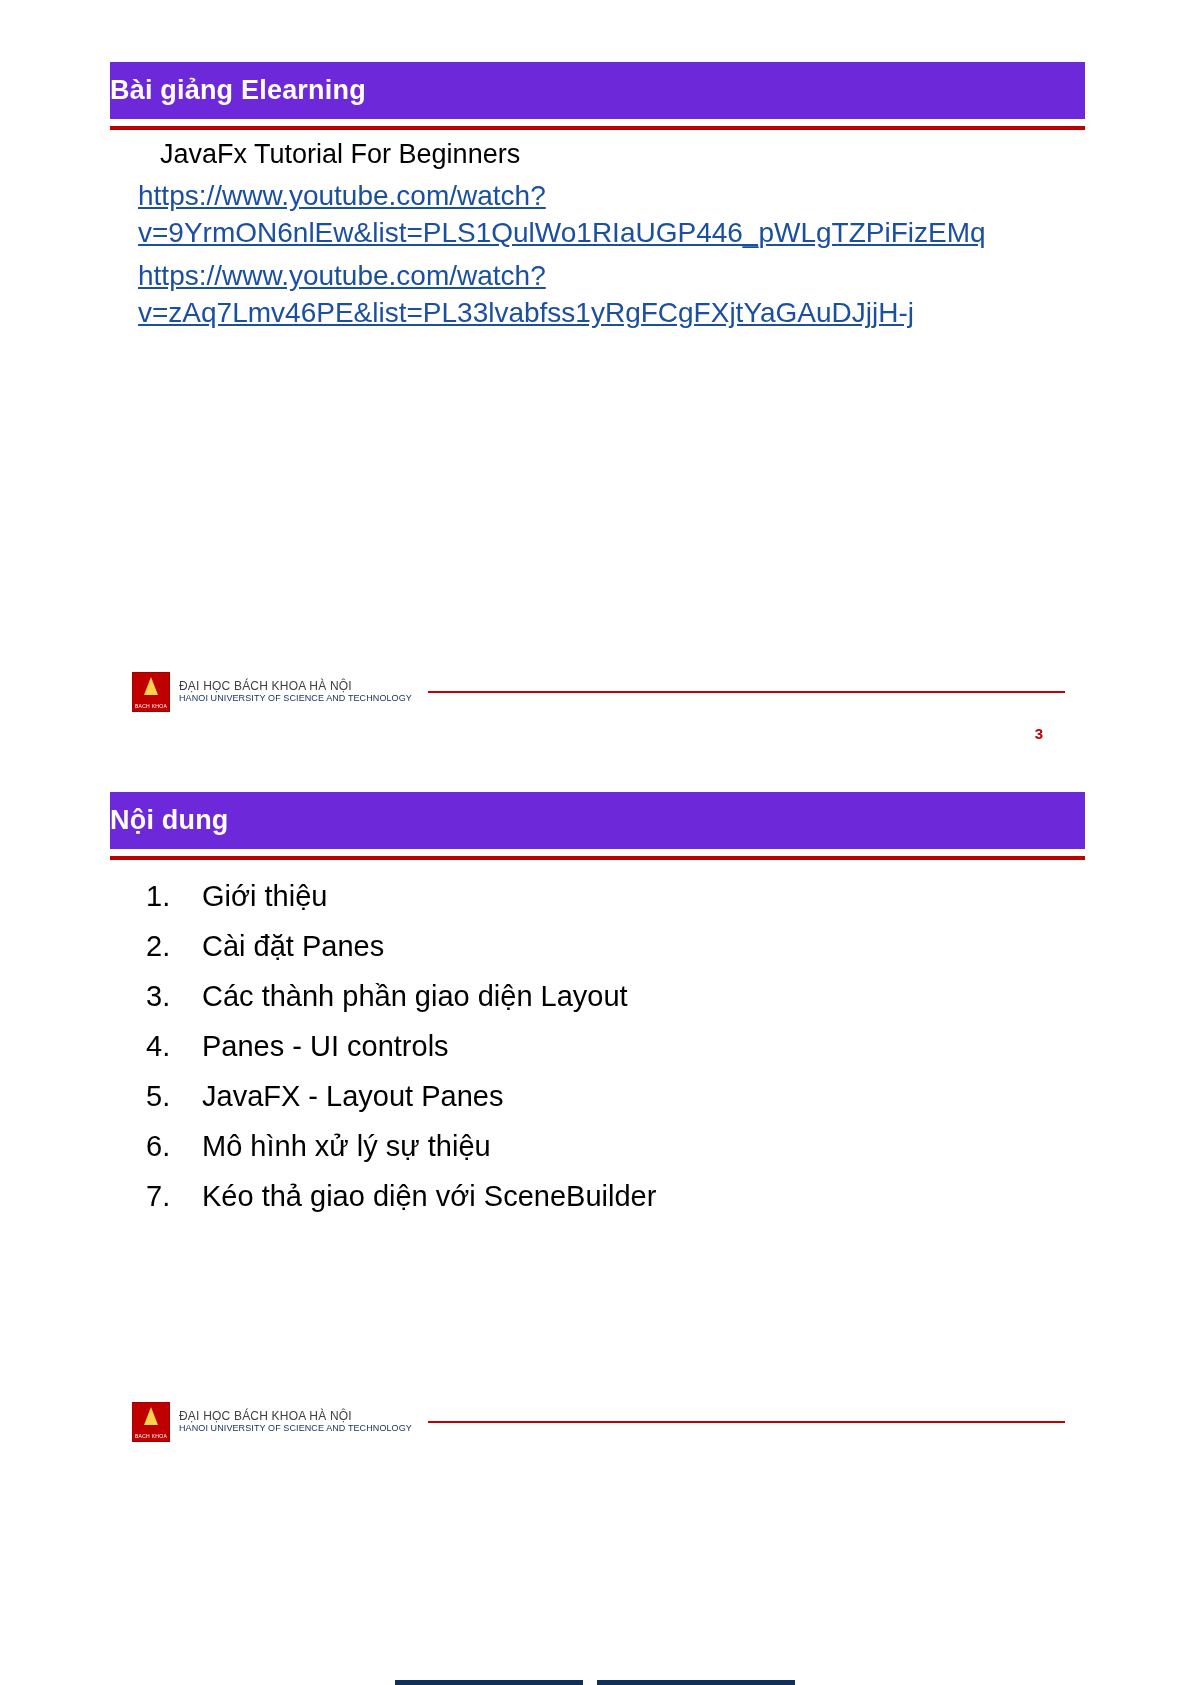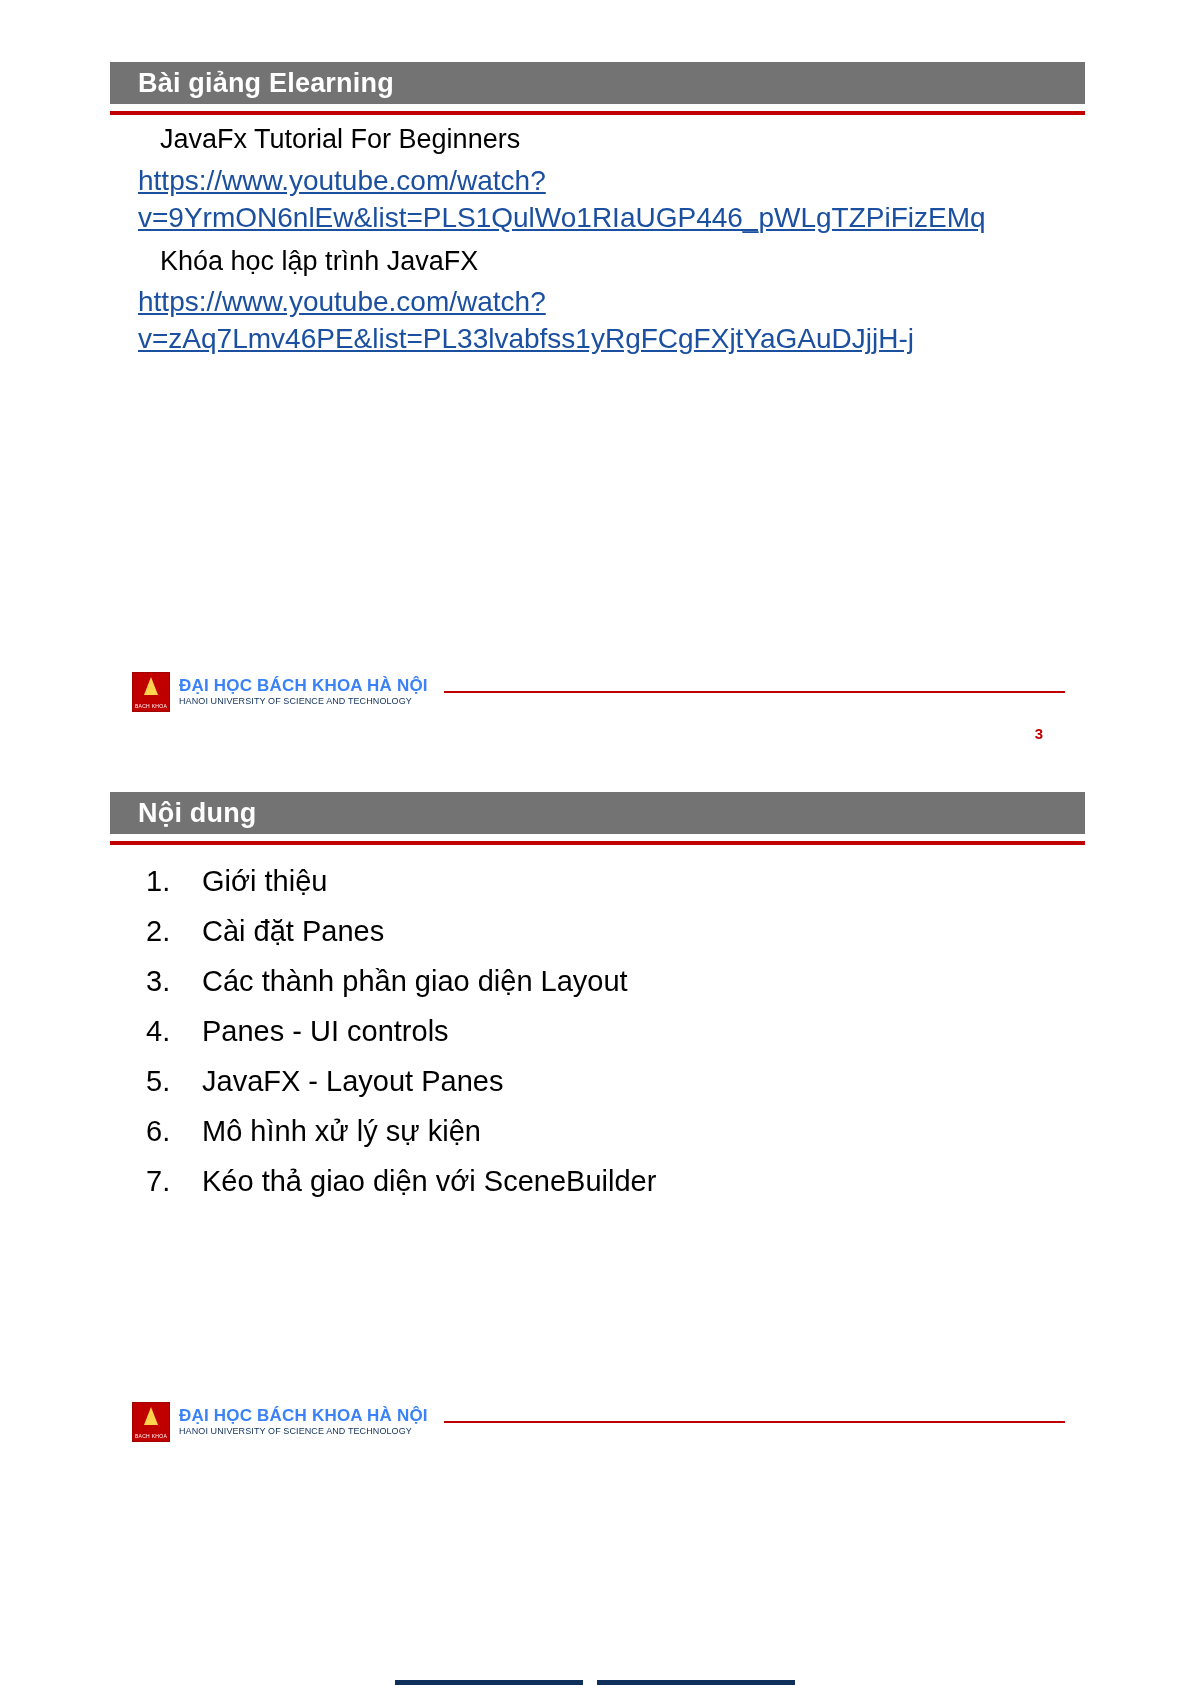--- a/index.html
+++ b/index.html
@@ -32,11 +32,10 @@
   .slide-2 { top: 792px; height: 680px; }
 
   .slide-title-bar {
-    background: #737373;
-    height: 42px;
+    background: #6d28d9;
+    height: 57px;
     display: flex;
     align-items: center;
-    padding-left: 28px;
     box-sizing: border-box;
   }
   .slide-title-bar .title-text {

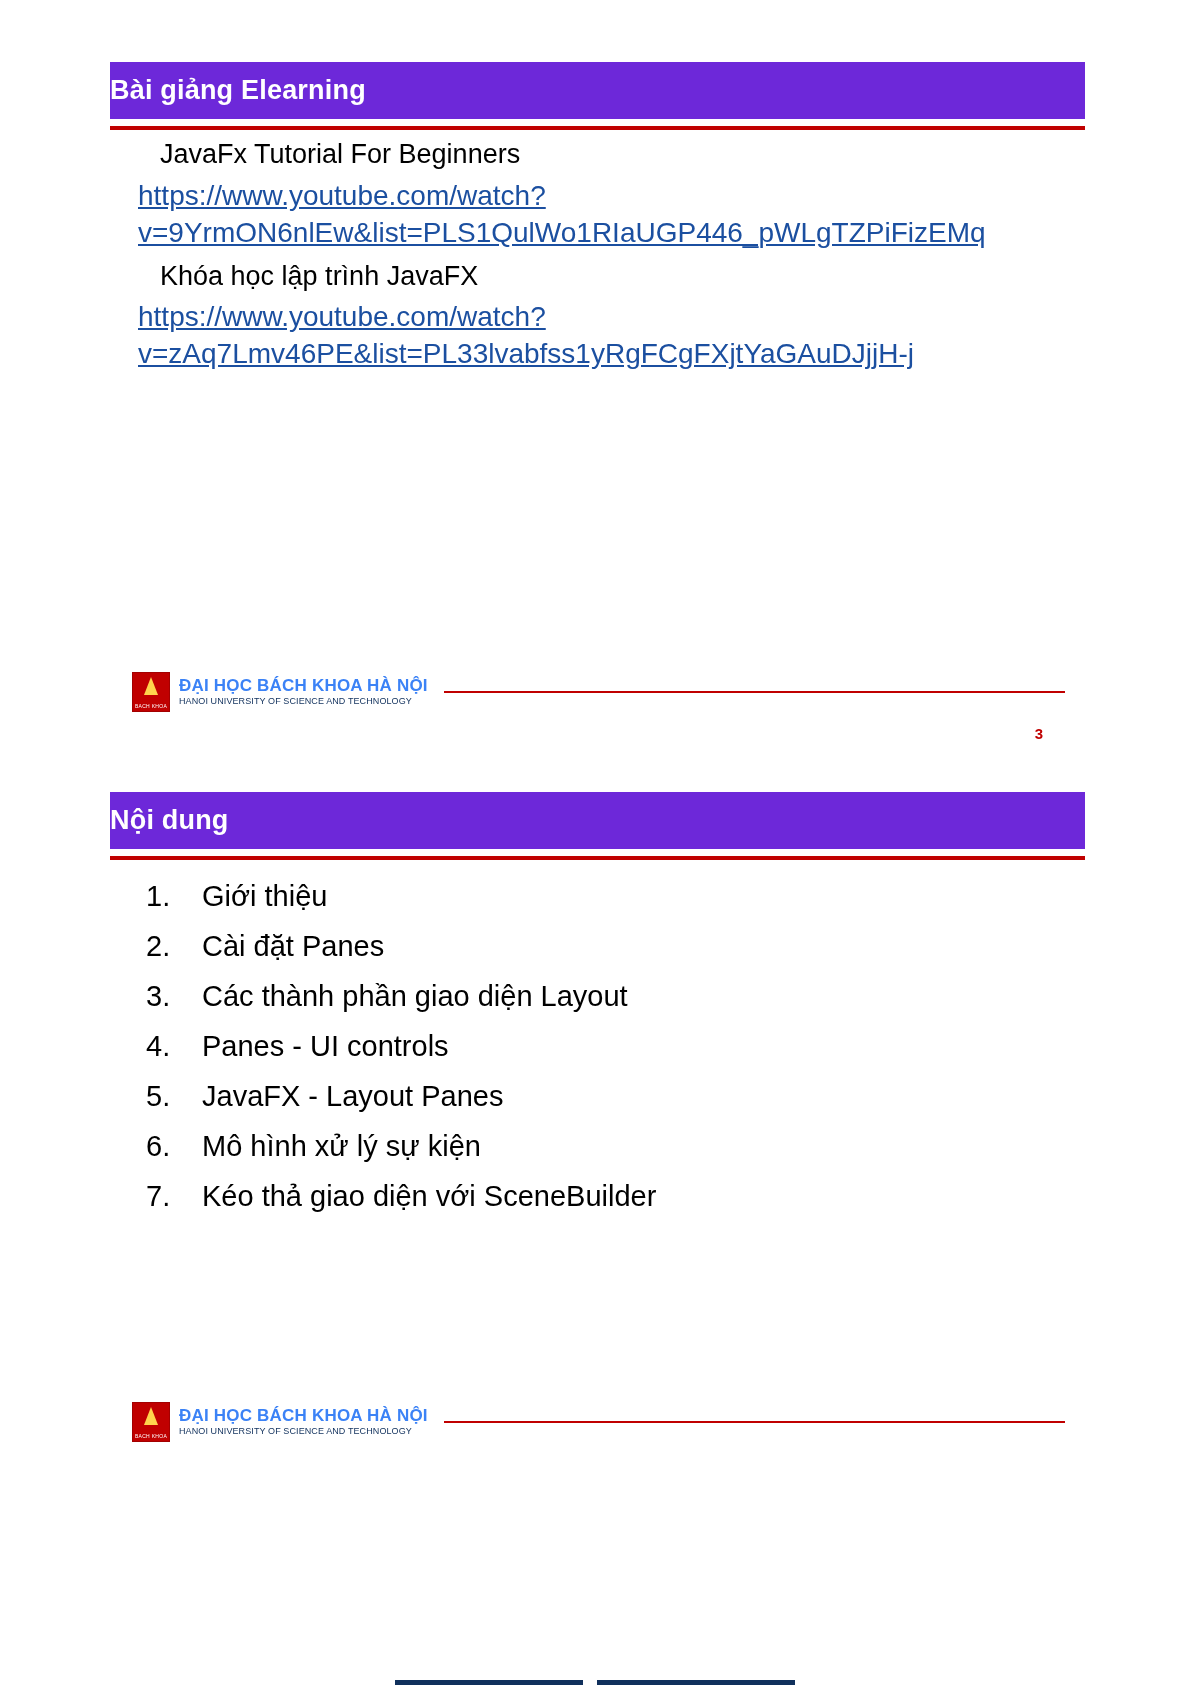--- a/index.html
+++ b/index.html
@@ -201,7 +201,6 @@
     <div class="body-1">
       <div class="sub-line">JavaFx Tutorial For Beginners</div>
       <a class="link-line">https://www.youtube.com/watch?v=9YrmON6nlEw&amp;list=PLS1QulWo1RIaUGP446_pWLgTZPiFizEMq</a>
-      <div class="sub-line">Khóa học lập trình JavaFX</div>
       <a class="link-line">https://www.youtube.com/watch?v=zAq7Lmv46PE&amp;list=PL33lvabfss1yRgFCgFXjtYaGAuDJjjH-j</a>
     </div>
 

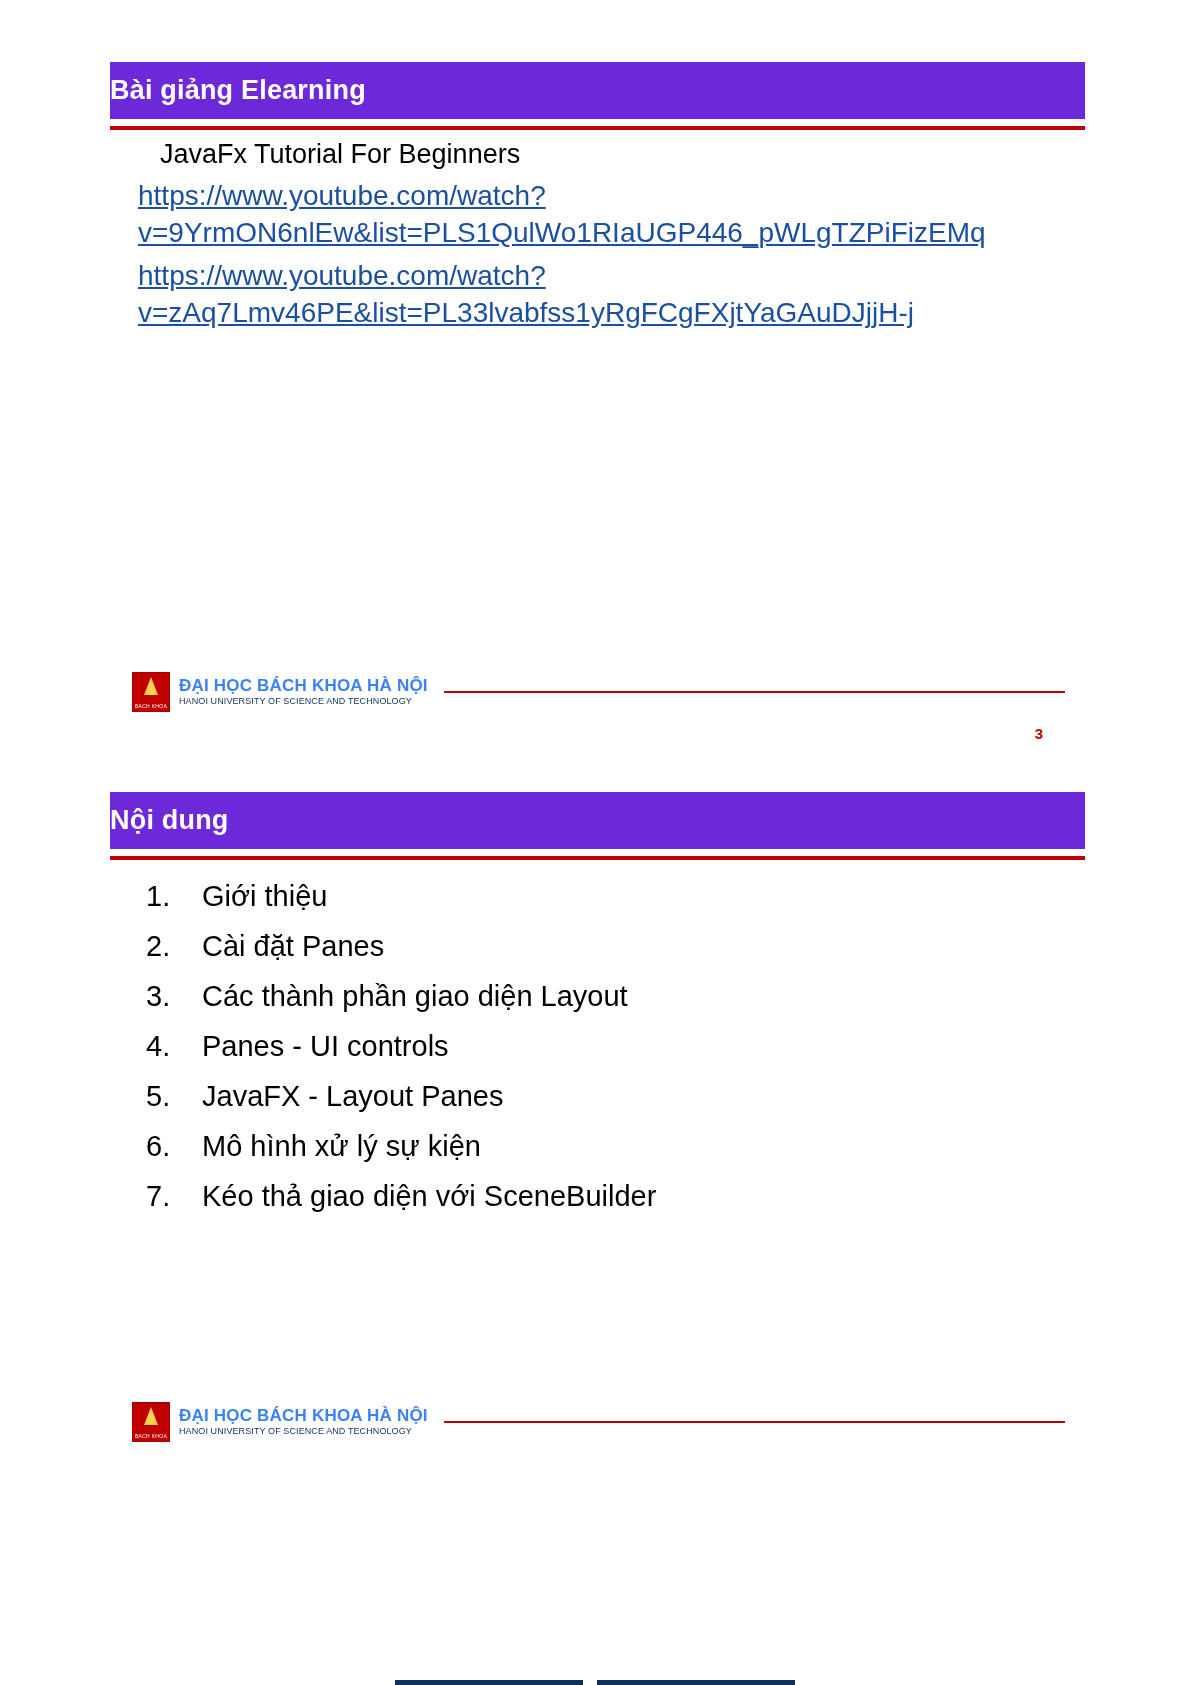--- a/index.html
+++ b/index.html
@@ -120,9 +120,9 @@
     flex: none;
   }
   .uni-vn {
-    font-size: 17px;
-    font-weight: bold;
-    color: #3b82f6;
+    font-size: 12px;
+    font-weight: normal;
+    color: #404040;
     letter-spacing: 0.2px;
     line-height: 1.1;
   }

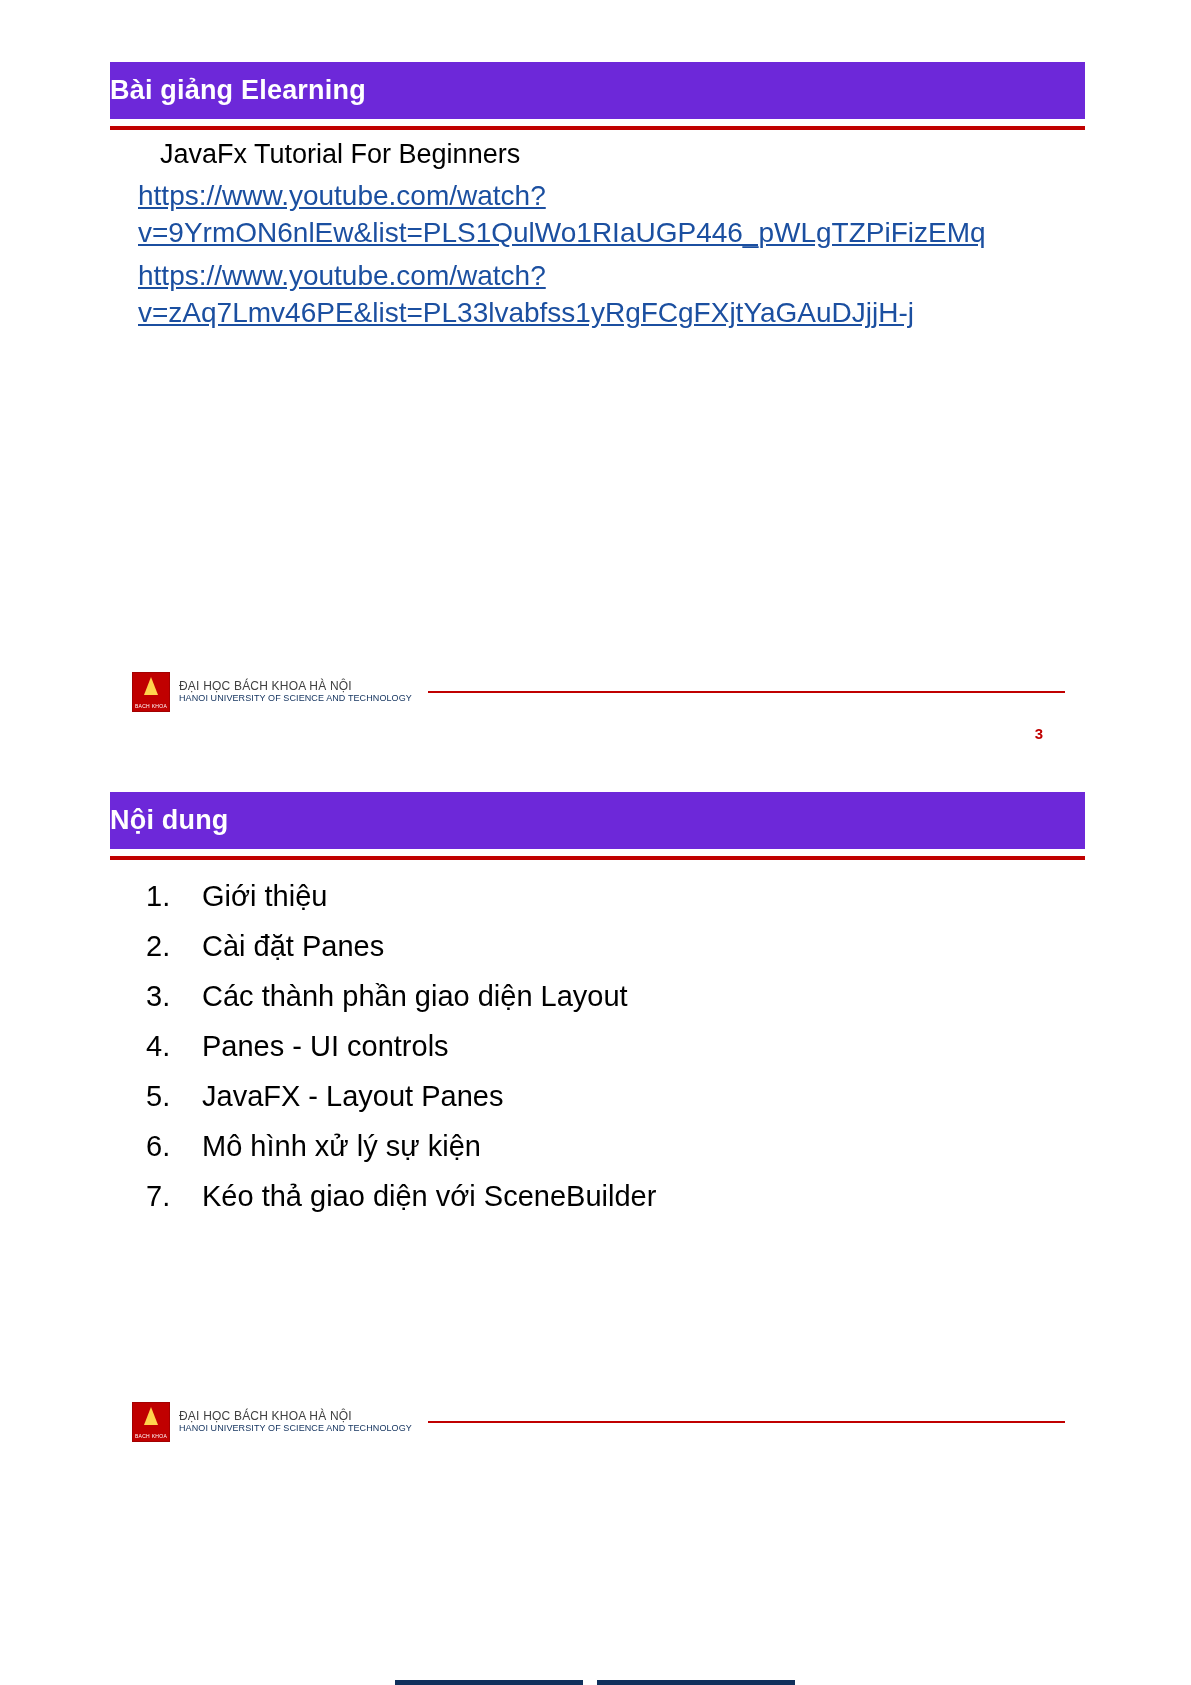--- a/index.html
+++ b/index.html
@@ -250,7 +250,7 @@
       </div>
       <div class="toc-item">
         <span class="toc-num">6.</span>
-        <span class="toc-label">Mô hình xử lý sự kiện</span>
+        <span class="toc-label">Mô hình xử lý sự thiệu</span>
       </div>
       <div class="toc-item">
         <span class="toc-num">7.</span>

